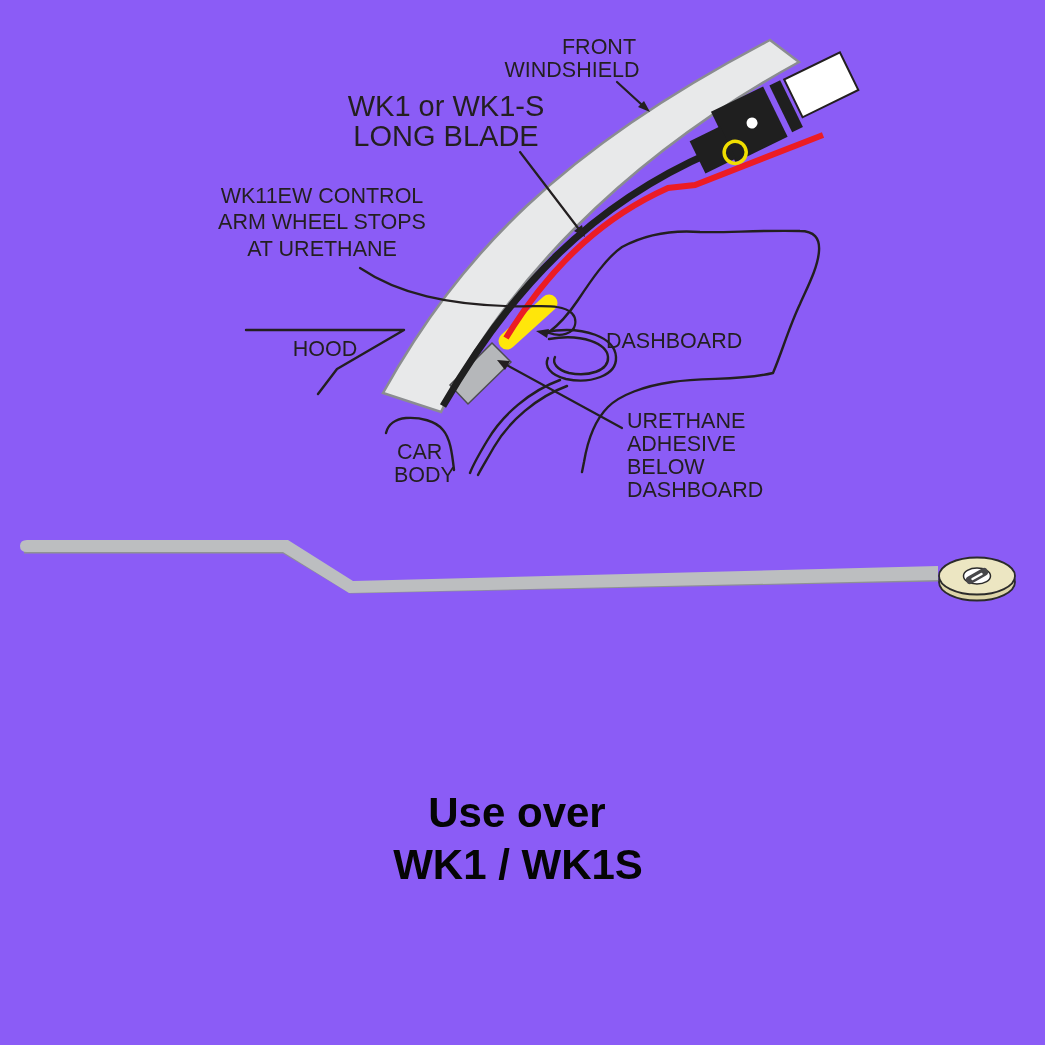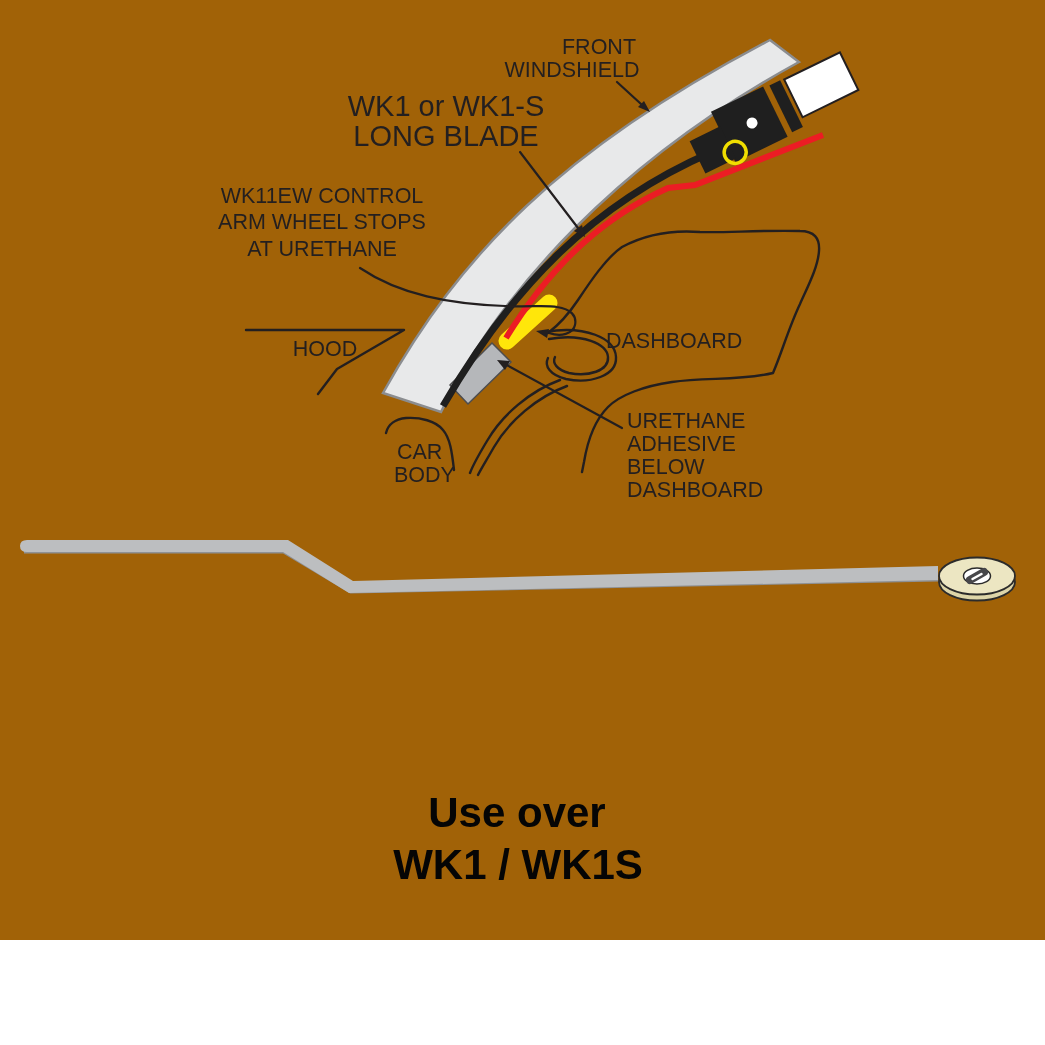--- a/index.html
+++ b/index.html
@@ -3,7 +3,7 @@
 <meta charset="utf-8">
 <style>
   html,body{margin:0;padding:0;background:#fff;}
-  .canvas{position:relative;width:1045px;height:940px;background:#a16207;overflow:hidden;}
+  .canvas{position:relative;width:1045px;height:1045px;background:#8b5cf6;overflow:hidden;}
   svg{position:absolute;left:0;top:0;}
   .lbl{font:21.5px "Liberation Sans","DejaVu Sans",sans-serif;fill:#231f20;}
   .lbl-big{font:29px "Liberation Sans","DejaVu Sans",sans-serif;fill:#231f20;}

